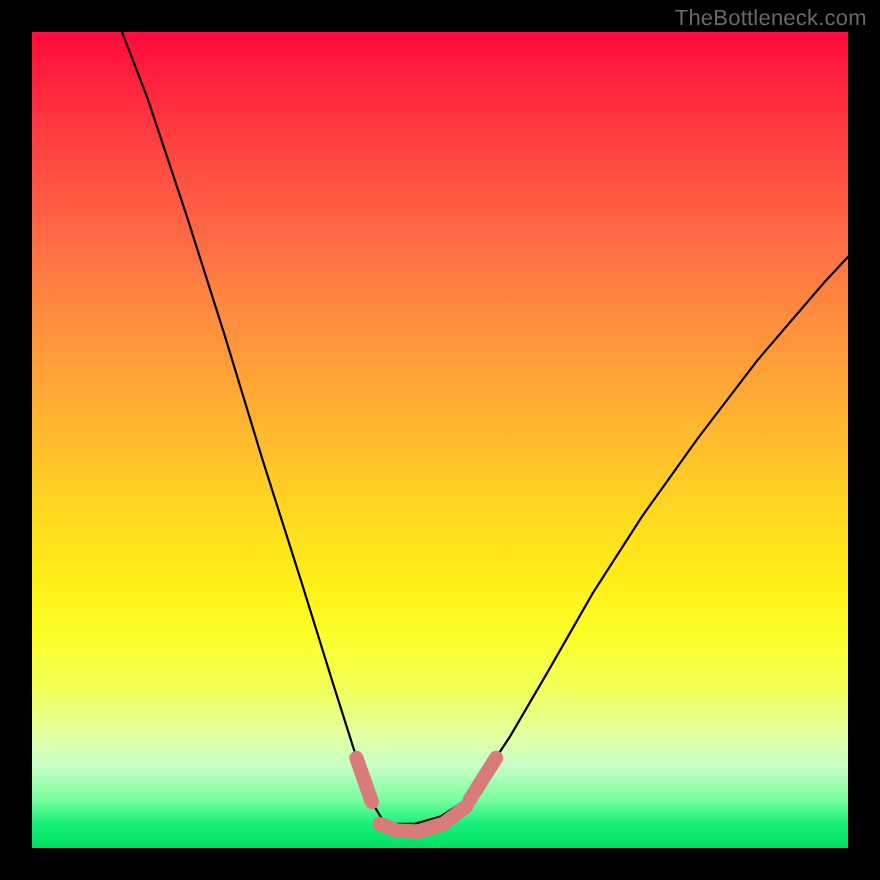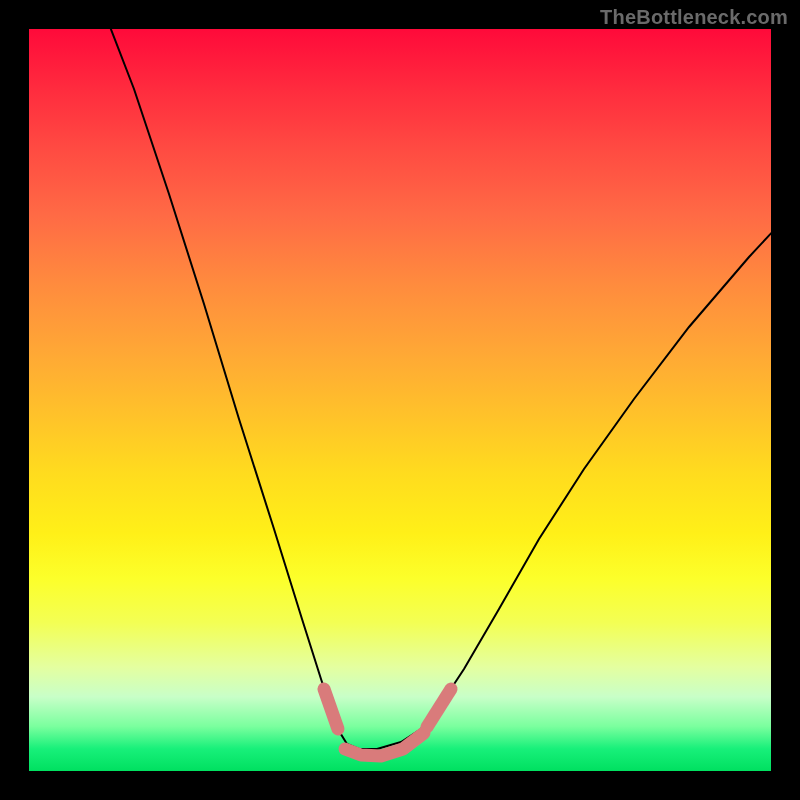--- a/index.html
+++ b/index.html
@@ -52,7 +52,7 @@
     right: 12px;
     color: #6a6a6a;
     font-size: 20px;
-    font-weight: 700;
+    font-weight: 400;
     letter-spacing: 0.2px;
     user-select: none;
   }

